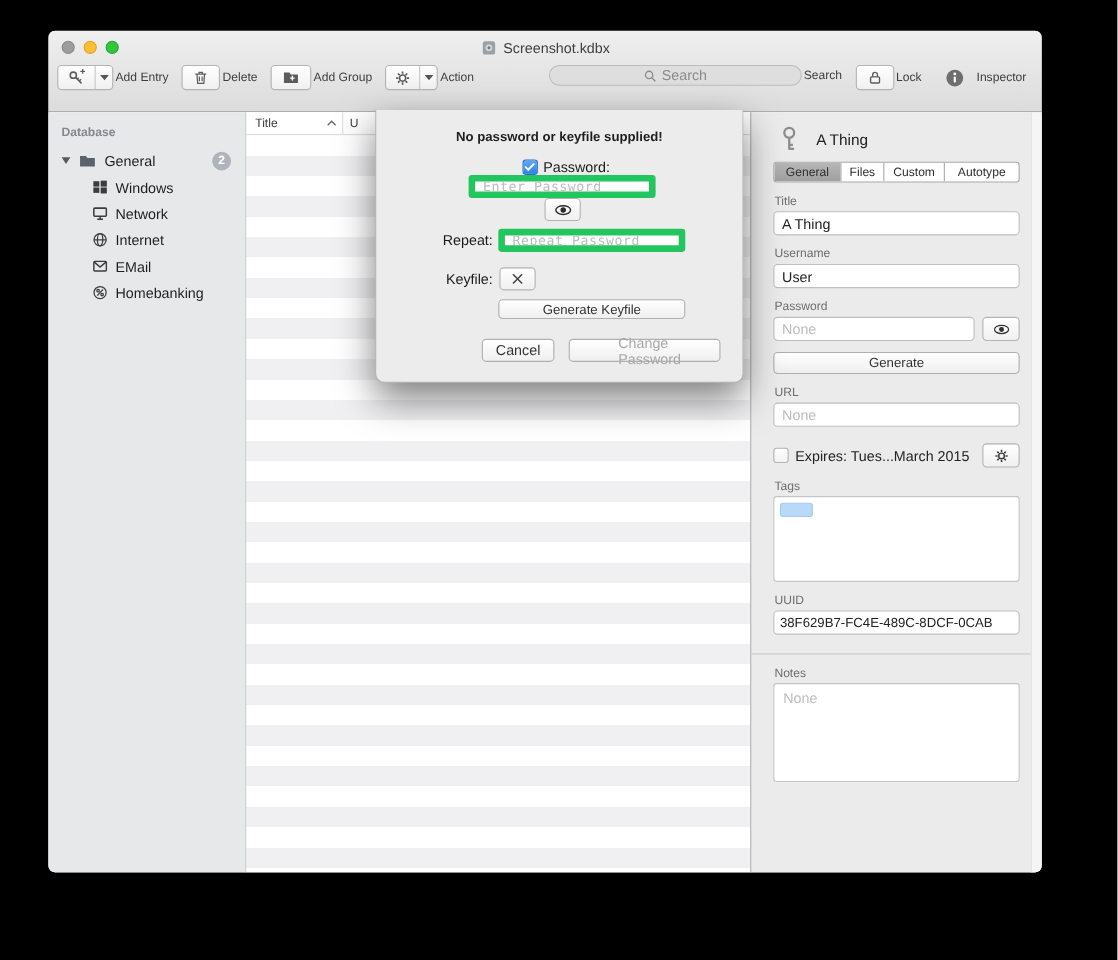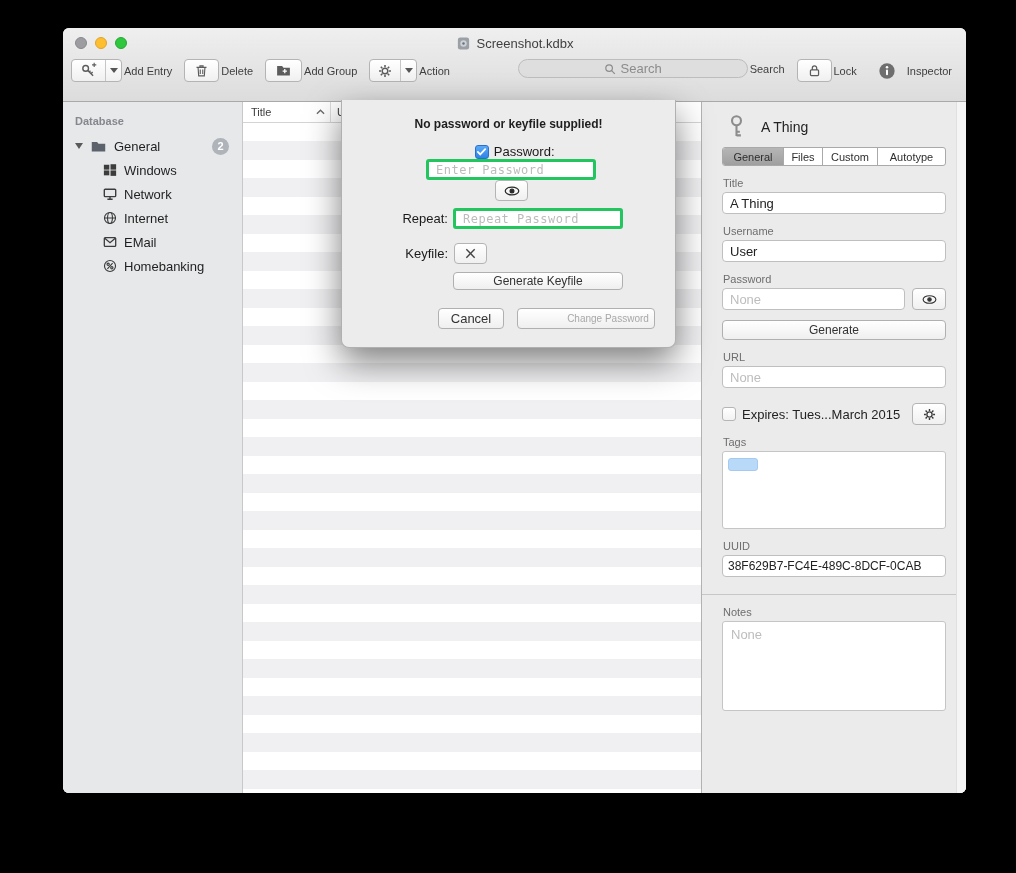--- a/index.html
+++ b/index.html
@@ -4,7 +4,7 @@
 <style>
   html,body{margin:0;padding:0;}
   .screen{position:relative;width:1016px;height:873px;background:#000;font-family:"Liberation Sans",sans-serif;overflow:hidden;}
-  .window{position:absolute;left:63px;top:28px;width:903px;height:765px;background:#ececec;border-radius:6px;overflow:hidden;box-shadow:0 22px 55px rgba(0,0,0,.65);}
+  .window{position:absolute;left:44px;top:28px;width:903px;height:765px;background:#ececec;border-radius:6px;overflow:hidden;box-shadow:0 22px 55px rgba(0,0,0,.65);}
   .chrome{background:linear-gradient(#efefef,#dcdcdc);border-bottom:1px solid #a9a9a9;}
   .titlebar{height:30px;position:relative;display:flex;align-items:center;}
   .traffic{position:absolute;left:12px;top:9px;display:flex;gap:8px;}

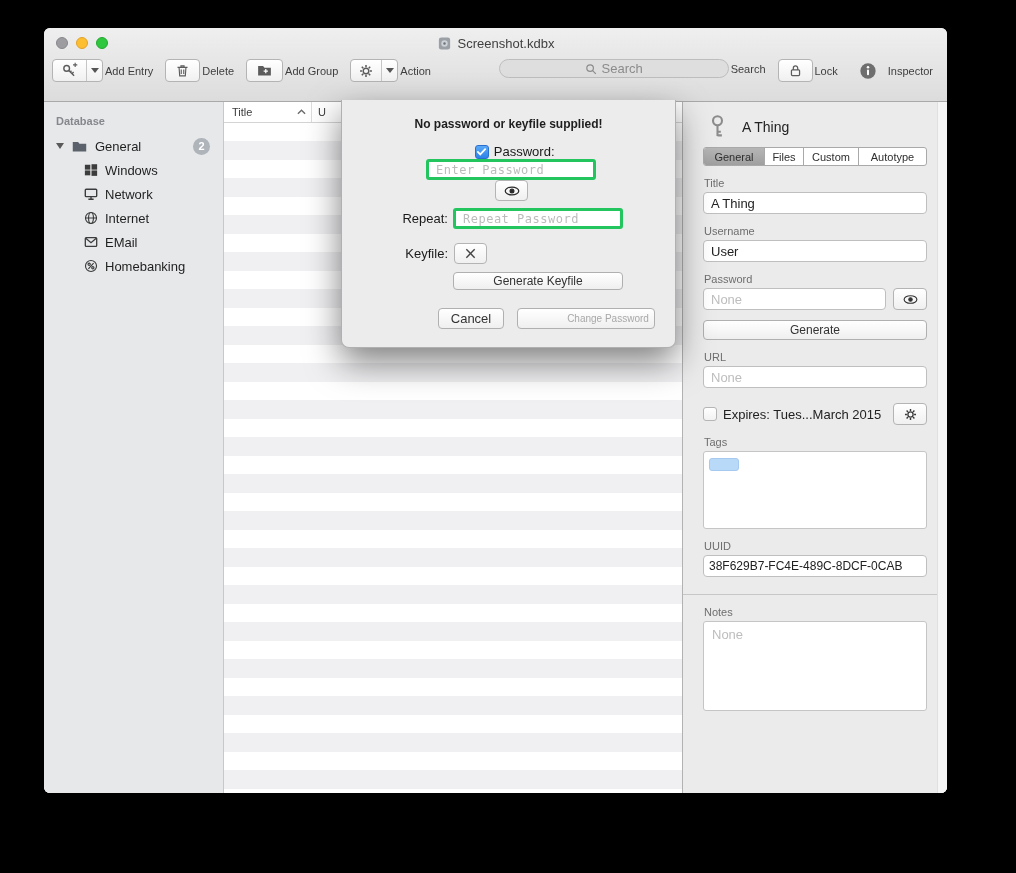--- a/index.html
+++ b/index.html
@@ -69,7 +69,7 @@
   .sheet-row{display:flex;align-items:center;margin:0 14px;}
   .sheet-left{width:92px;display:flex;align-items:center;justify-content:flex-end;gap:5px;flex-shrink:0;}
   .sheet-label{font-size:13px;color:#1a1a1a;white-space:nowrap;}
-  .sheet-input{width:170px;height:21px;border:3px solid #22c55e;border-radius:3px;font:12px "DejaVu Sans Mono",monospace;padding:0 7px;box-sizing:border-box;color:#222;background:#fff;outline:none;margin-left:5px;}
+  .sheet-input{width:170px;height:21px;border:6px solid #22c55e;border-radius:3px;font:12px "DejaVu Sans Mono",monospace;padding:0 7px;box-sizing:border-box;color:#222;background:#fff;outline:none;margin-left:5px;}
   .sheet-input::placeholder{color:#bcbcbc;letter-spacing:.5px;}
   .row-pw{margin-top:13px;flex-direction:column;}
   .row-rpt{margin-top:7px;}

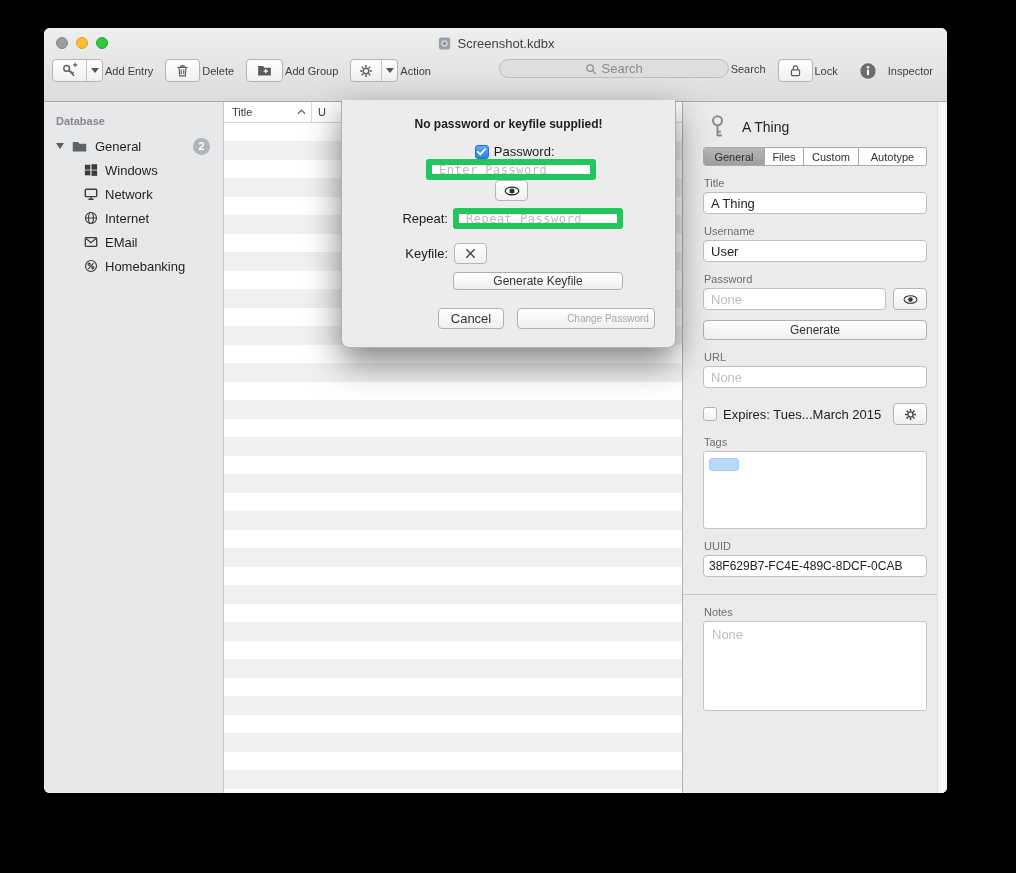--- a/index.html
+++ b/index.html
@@ -81,7 +81,7 @@
   .genkey-btn{margin-left:97px;width:170px;height:18px;font-size:12px;}
   .sheet-actions{display:flex;justify-content:flex-end;gap:13px;margin:18px 20px 0 0;}
   .cancel-btn{width:66px;height:21px;font-size:13px;}
-  .changepw-btn{width:138px;height:21px;font-size:10px;color:#a8a8a8;padding-left:44px;}
+  .changepw-btn{width:138px;height:21px;font-size:13px;color:#a8a8a8;padding-left:44px;}
 </style>
 </head>
 <body>

